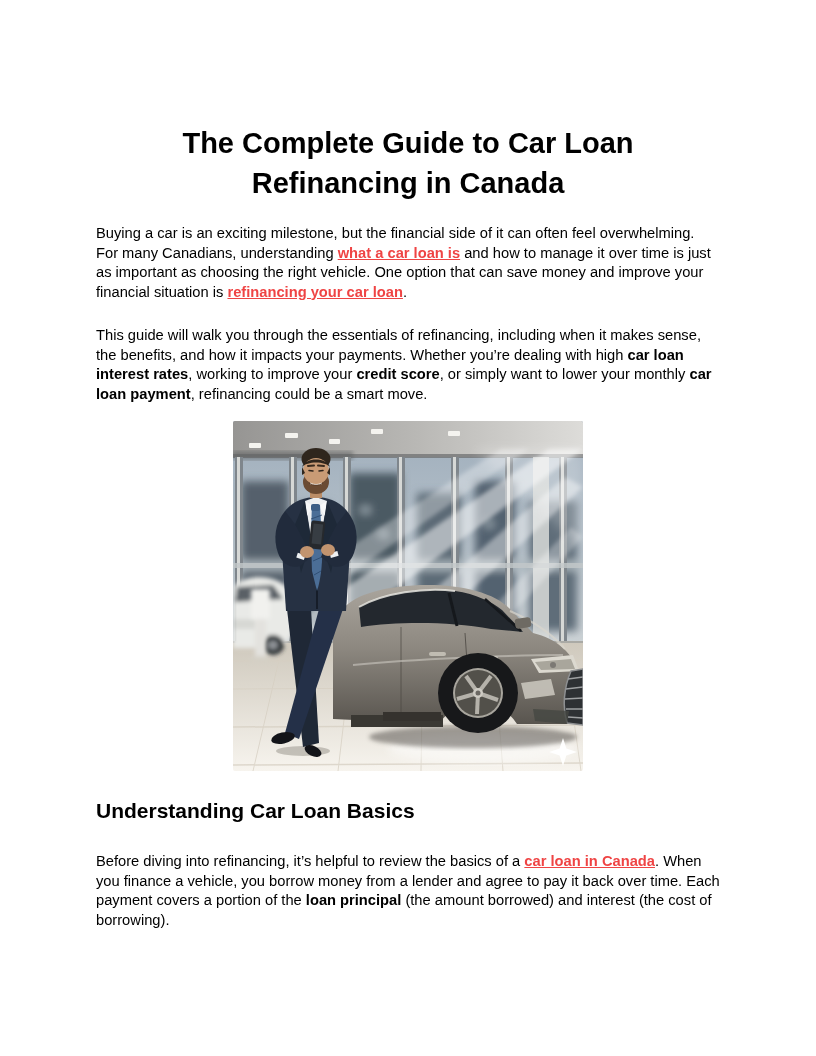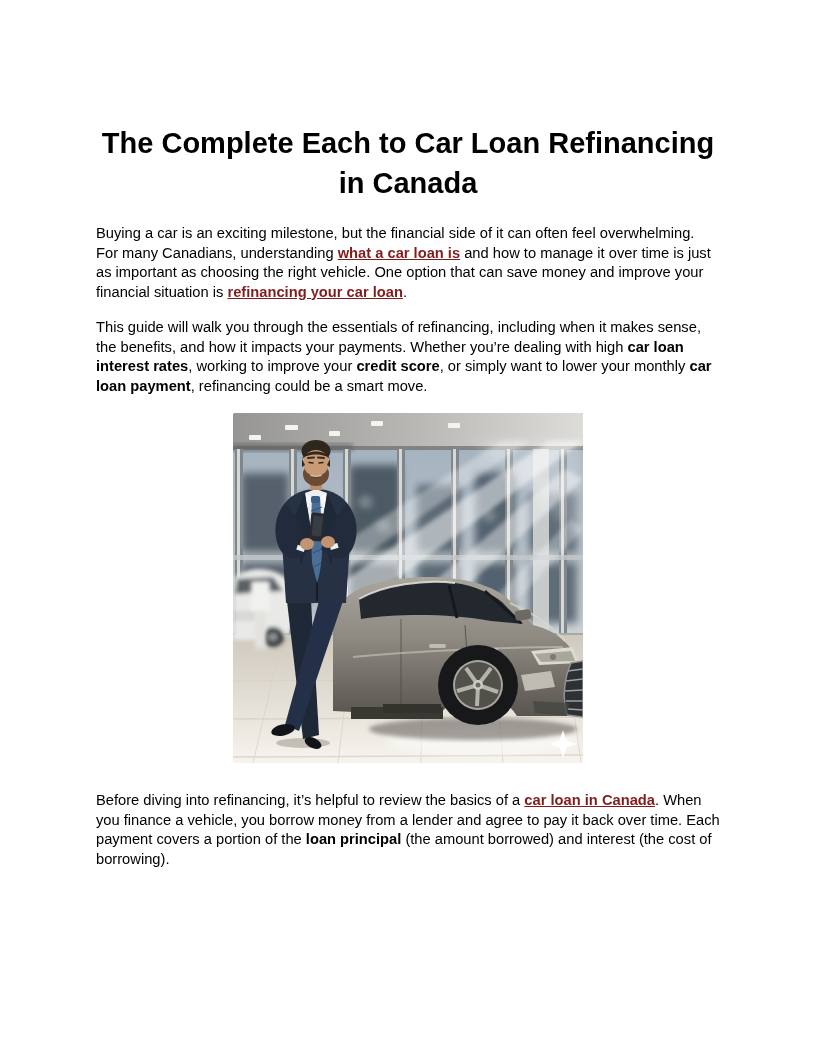--- a/index.html
+++ b/index.html
@@ -28,7 +28,7 @@
 
 <div class="page">
 
-  <h1 class="doc-title">The Complete Each to Car Loan Refinancing in Canada</h1>
+  <h1 class="doc-title">The Complete Guide to Car Loan Refinancing in Canada</h1>
 
   <p class="body-para p1"><span class="">Buying a car is an exciting milestone, but the financial side of it can often feel overwhelming. For many Canadians, understanding </span><a href="#" class="doc-link">what a car loan is</a><span class=""> and how to manage it over time is just as important as choosing the right vehicle. One option that can save money and improve your financial situation is </span><a href="#" class="doc-link">refinancing your car loan</a><span class="">.</span></p>
 

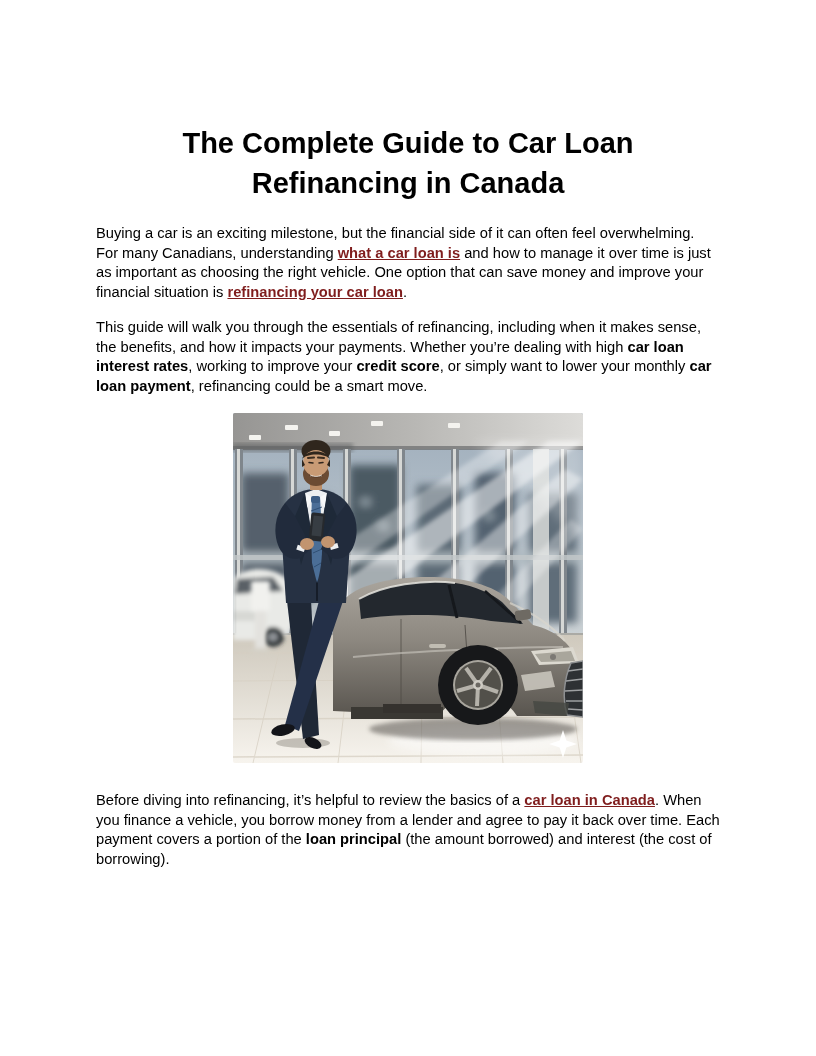--- a/index.html
+++ b/index.html
@@ -15,7 +15,7 @@
   p.body-para { font-size:14.7px; line-height:19.5px; margin:21px 0 0 0; }
   p.p2 { margin-top:16px; }
   p.p3 { margin-top:28px; }
-  a.doc-link { color:#7f1d1d; font-weight:700; cursor:pointer; }
+  a.doc-link { color:#ef4444; font-weight:700; cursor:pointer; }
   .b { font-weight:700; }
   figure.hero {
     display:block; width:350px; height:350px; margin:17px auto 0 auto;

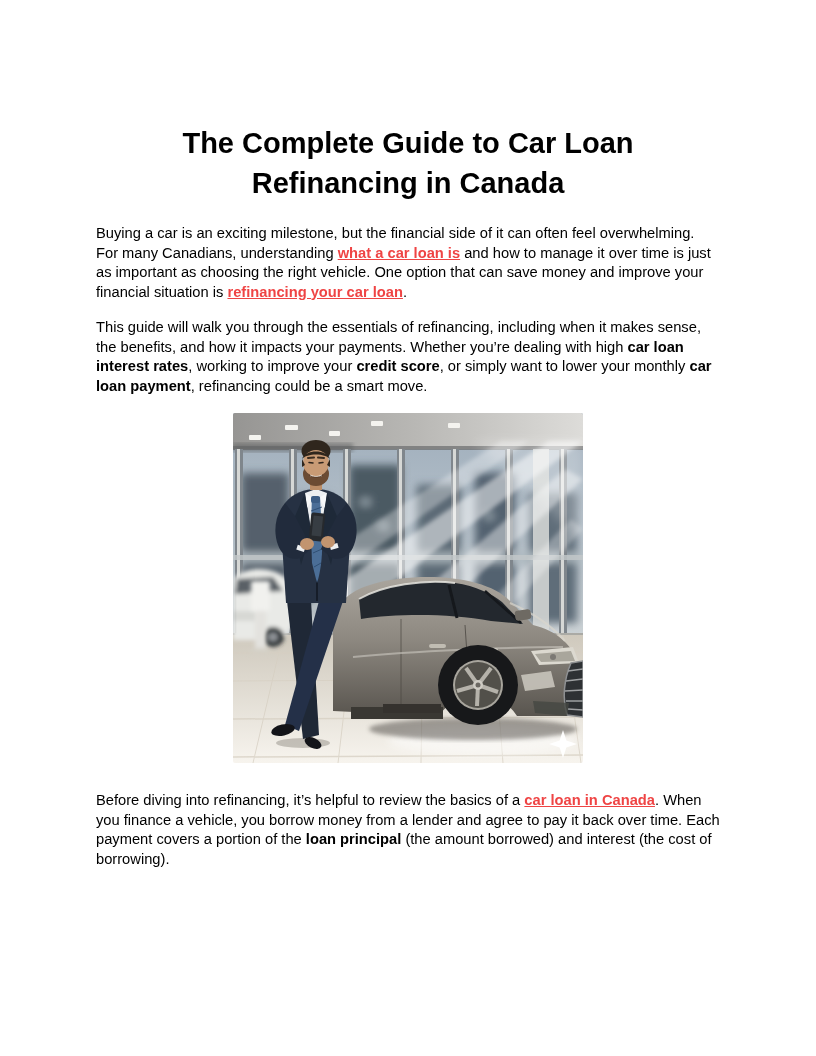--- a/index.html
+++ b/index.html
@@ -13,7 +13,7 @@
     text-align:center; color:#000;
   }
   p.body-para { font-size:14.7px; line-height:19.5px; margin:21px 0 0 0; }
-  p.p2 { margin-top:16px; }
+  p.p2 { margin-top:24px; }
   p.p3 { margin-top:28px; }
   a.doc-link { color:#ef4444; font-weight:700; cursor:pointer; }
   .b { font-weight:700; }

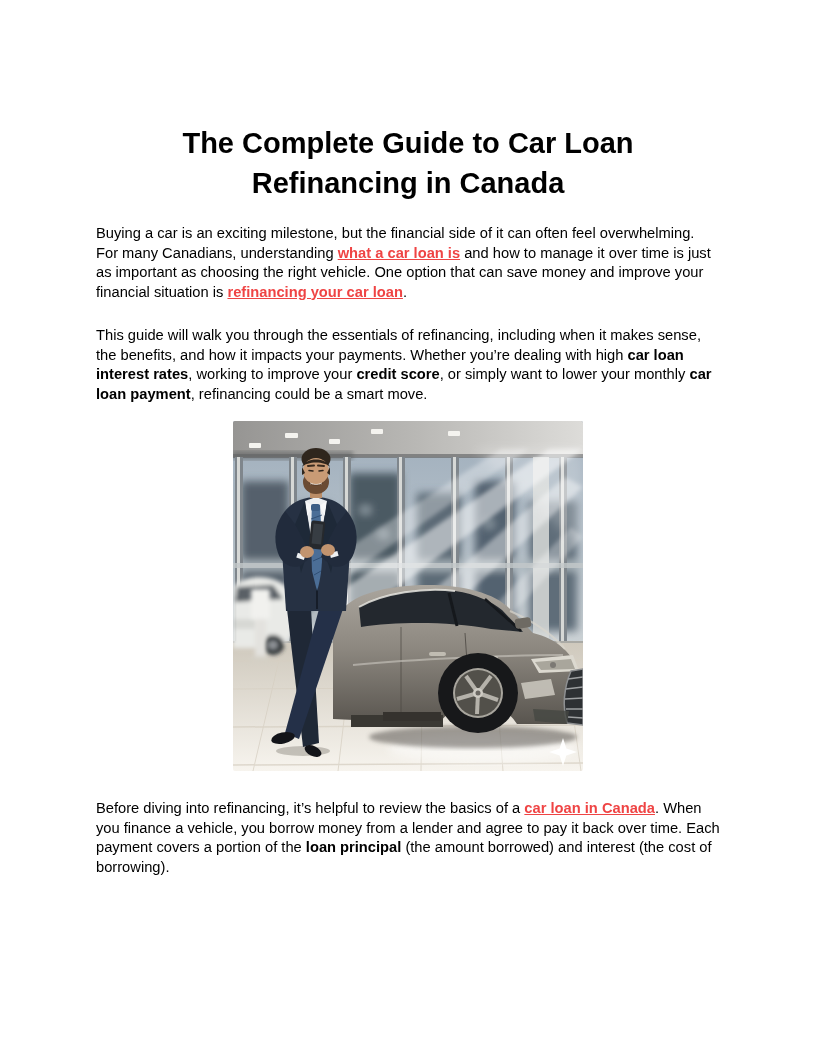--- a/index.html
+++ b/index.html
@@ -258,6 +258,7 @@
     </svg>
   </figure>
 
+  <h2 class="section-heading">Understanding Car Loan Basics</h2>
 
   <p class="body-para p3"><span class="">Before diving into refinancing, it’s helpful to review the basics of a </span><a href="#" class="doc-link">car loan in Canada</a><span class="">. When you finance a vehicle, you borrow money from a lender and agree to pay it back over time. Each payment covers a portion of the </span><span class="b">loan principal</span><span class=""> (the amount borrowed) and interest (the cost of borrowing).</span></p>
 

